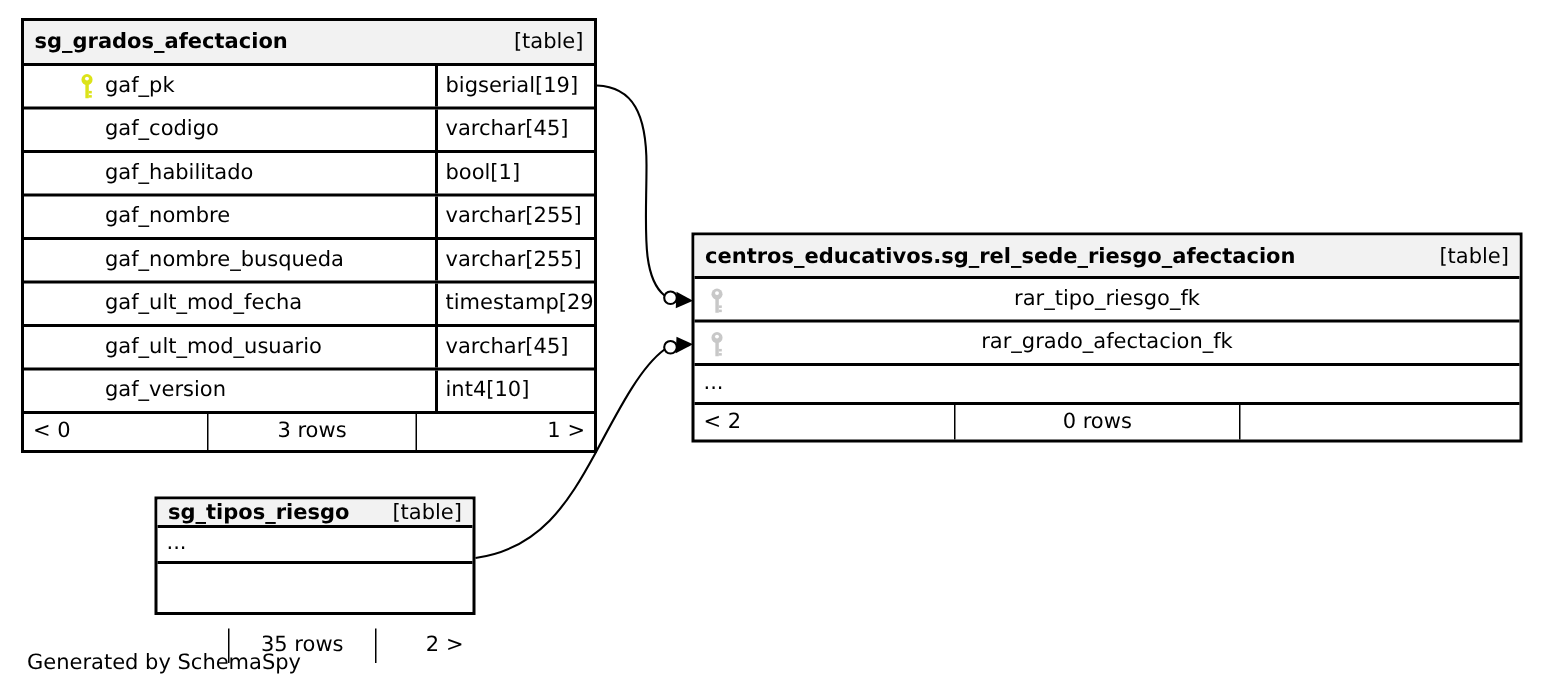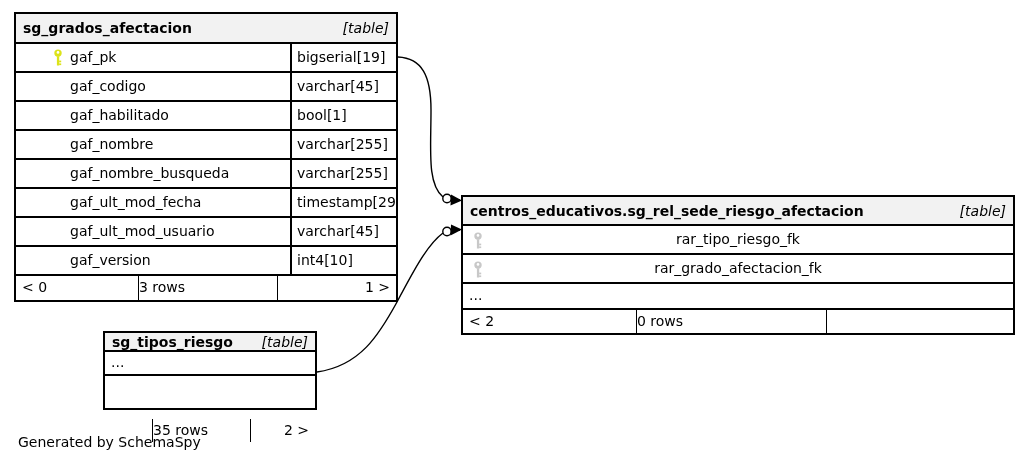--- a/index.html
+++ b/index.html
@@ -11,7 +11,7 @@
   .tbl-header { display:flex; justify-content:space-between; align-items:center;
                 background:#f2f2f2; border-bottom:2px solid #000; padding:0 7px; }
   .tbl-title { font-weight:bold; white-space:nowrap; }
-  .tbl-tag { white-space:nowrap;font-style:italic; }
+  .tbl-tag { white-space:nowrap; }
 
   .col-row { display:flex; border-bottom:2px solid #000; height:29px; line-height:27px;padding-left:26px; }
   .col-row:last-of-type { }

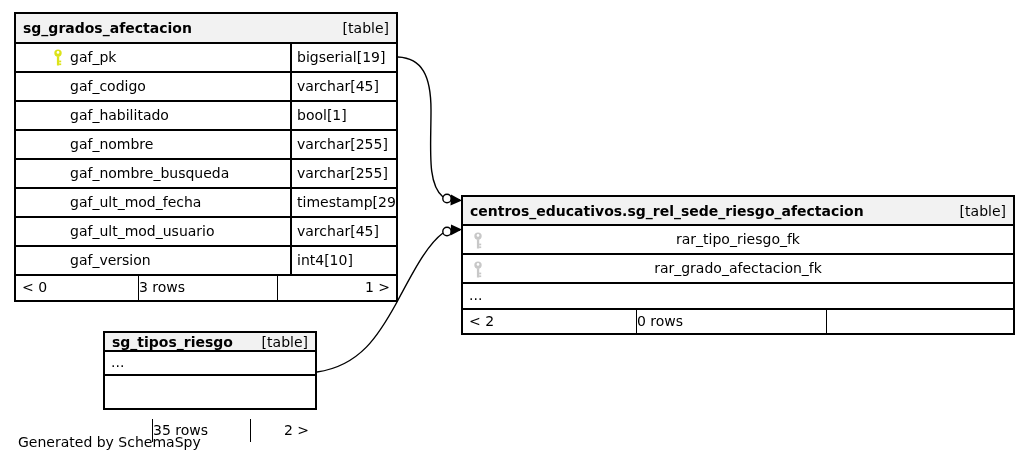--- a/index.html
+++ b/index.html
@@ -40,7 +40,7 @@
   #t1 .fc2 { width:139px; }
 
   
-  #t2 { left:461px; top:155px; width:554px; height:140px;margin-top:40px; }
+  #t2 { left:461px; top:155px; width:554px; height:140px; }
   #t2 .tbl-header { height:29px; }
   #t2 .dots-row { height:26px; line-height:23px; }
   #t2 .tbl-footer { height:23px; }

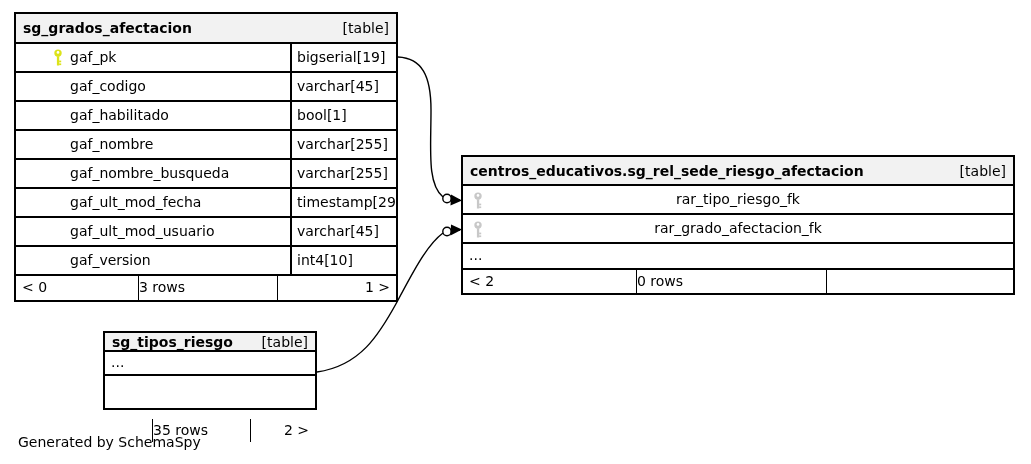--- a/index.html
+++ b/index.html
@@ -29,7 +29,7 @@
   .tbl-footer .fc { height:100%; line-height:23px; white-space:nowrap; }
   .fc.sep { border-left:1px solid #000; }
   .fc-left { text-align:left; padding-left:6px; }
-  .fc-center { }
+  .fc-center { text-align:center; }
   .fc-right { text-align:right; padding-right:6px; flex:1; }
 
   

